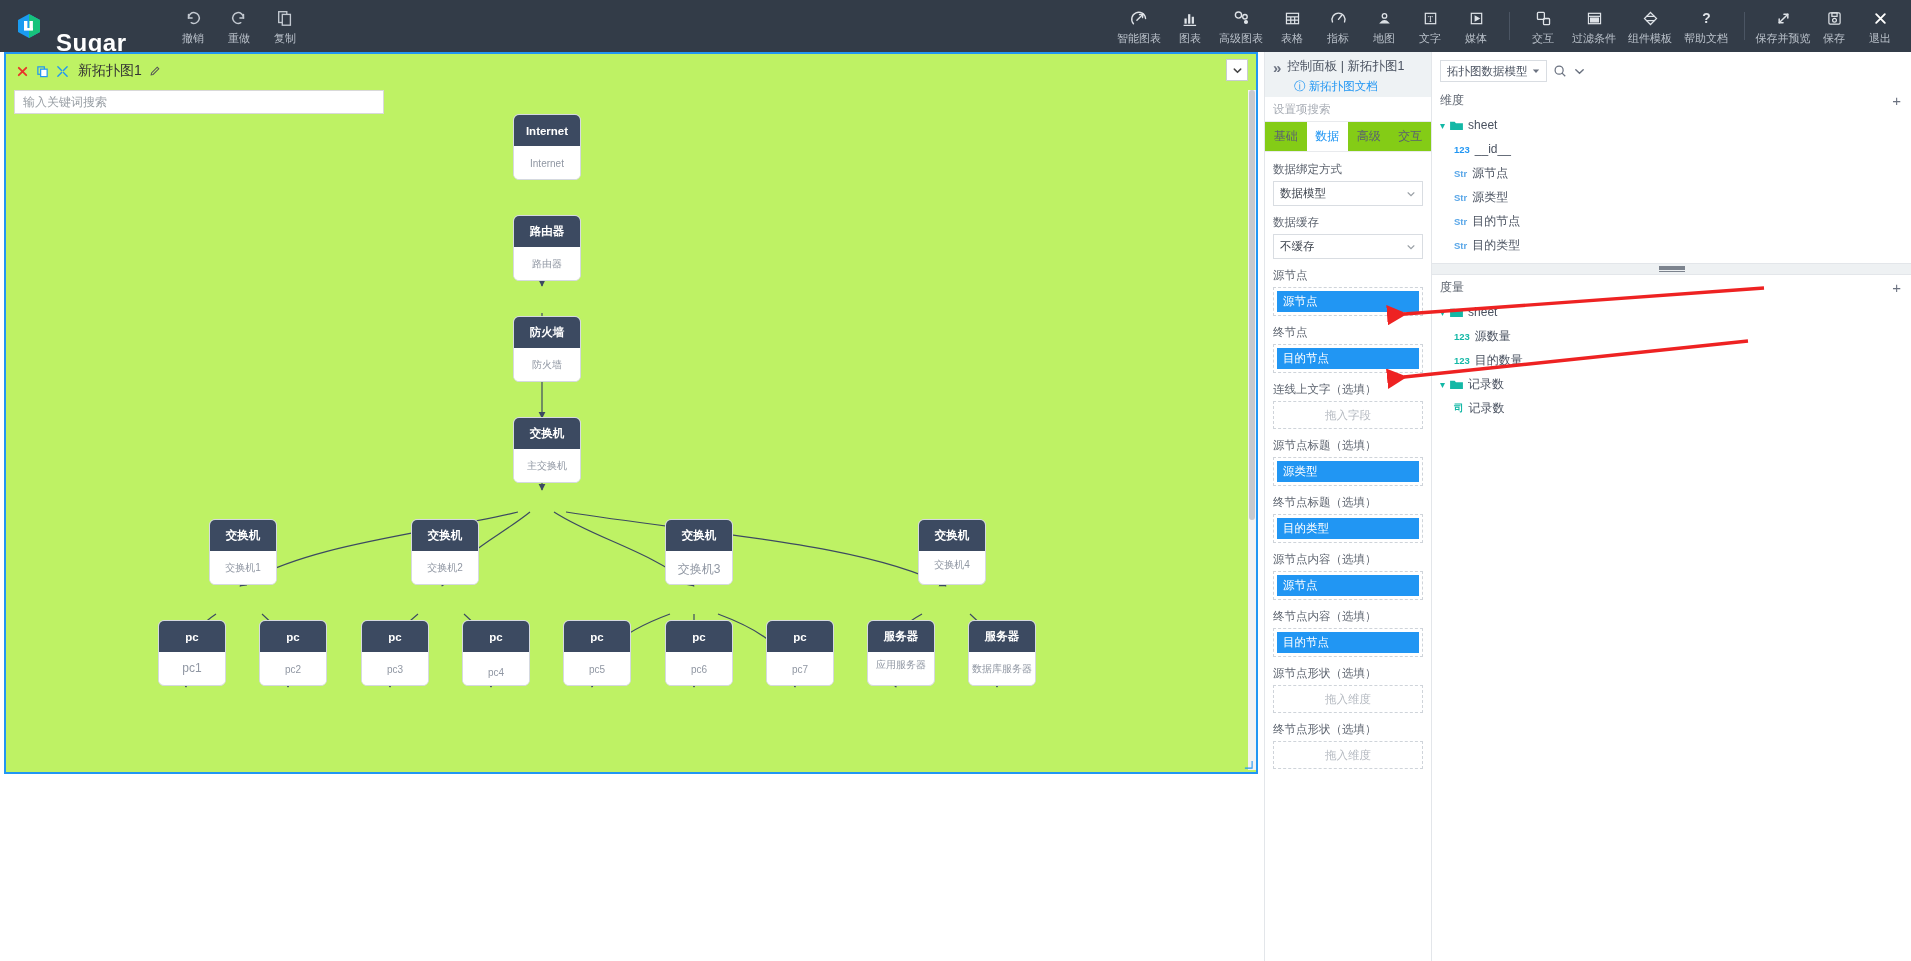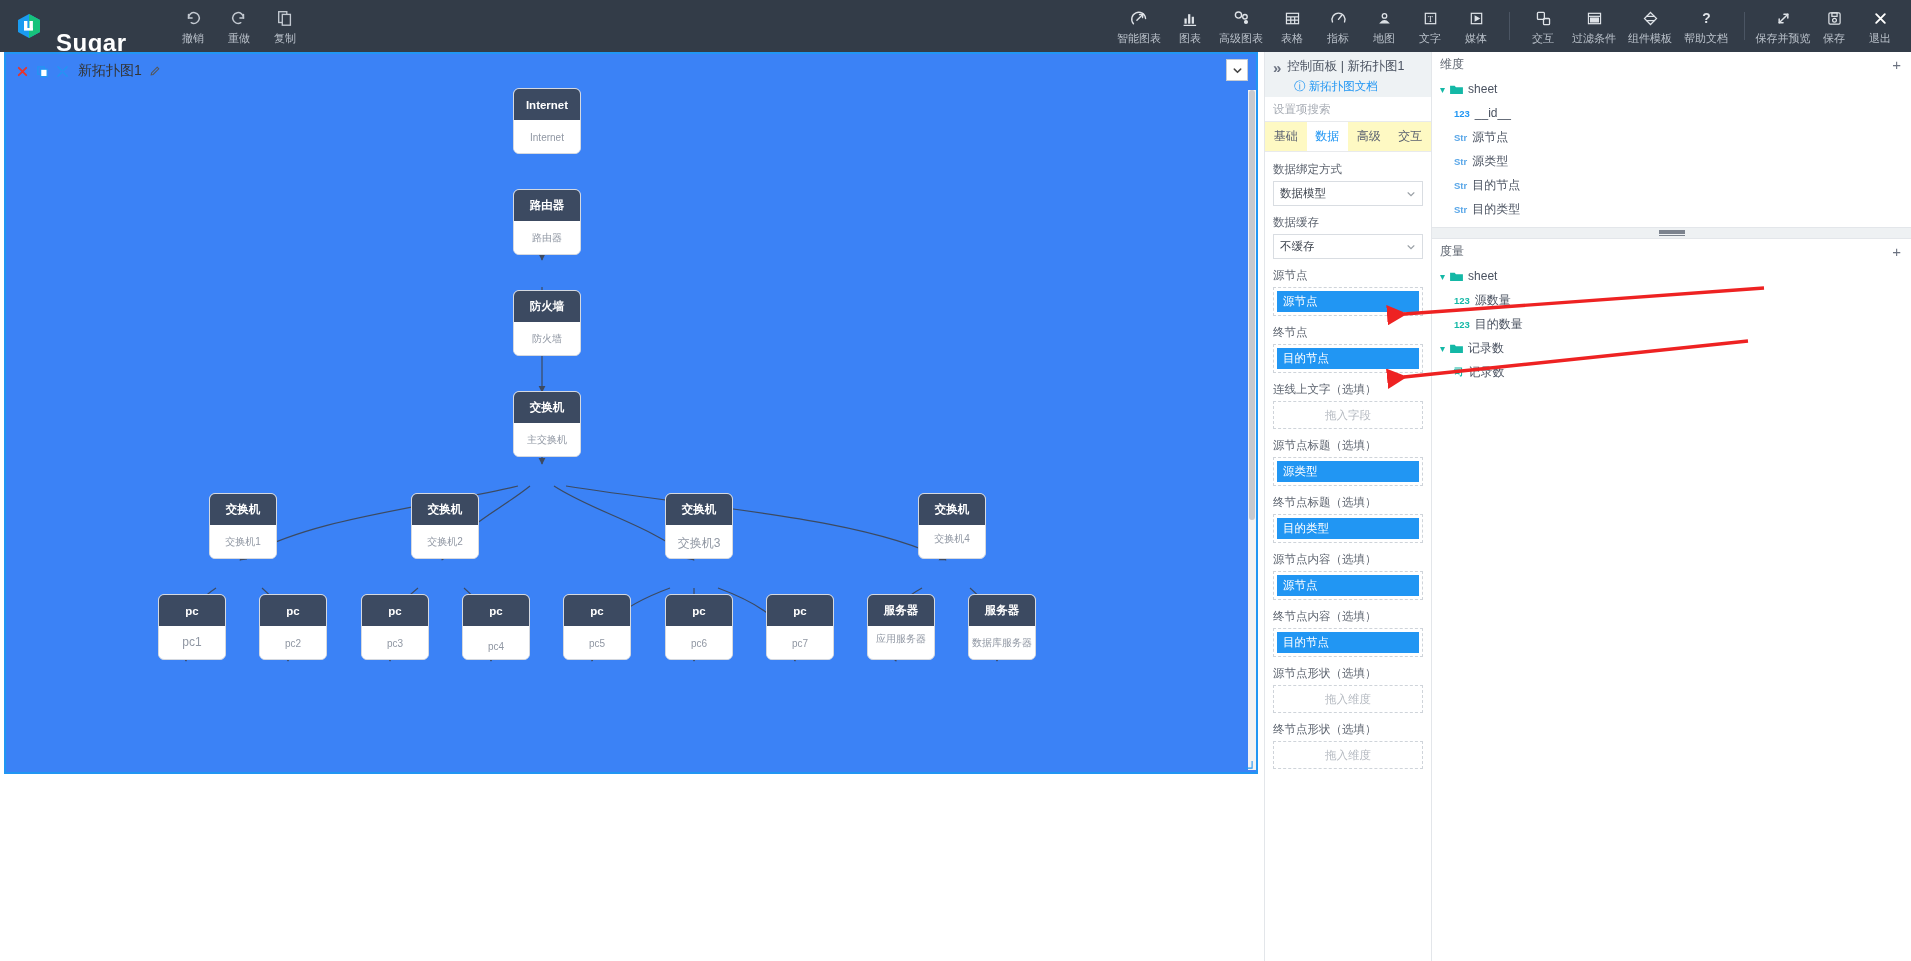--- a/index.html
+++ b/index.html
@@ -36,7 +36,7 @@
   
   .canvas-wrap {
     position: absolute; left: 4px; top: 52px; width: 1254px; height: 722px;
-    border: 2px solid #2196f3; background: #3b82f6;
+    border: 2px solid #2196f3; background: #bef264;
   }
   .canvas-head { height: 34px; display: flex; align-items: center; padding: 0 10px; position: relative; }
   .chead-icon { margin-right: 7px; cursor: pointer; display: flex; align-items: center; }

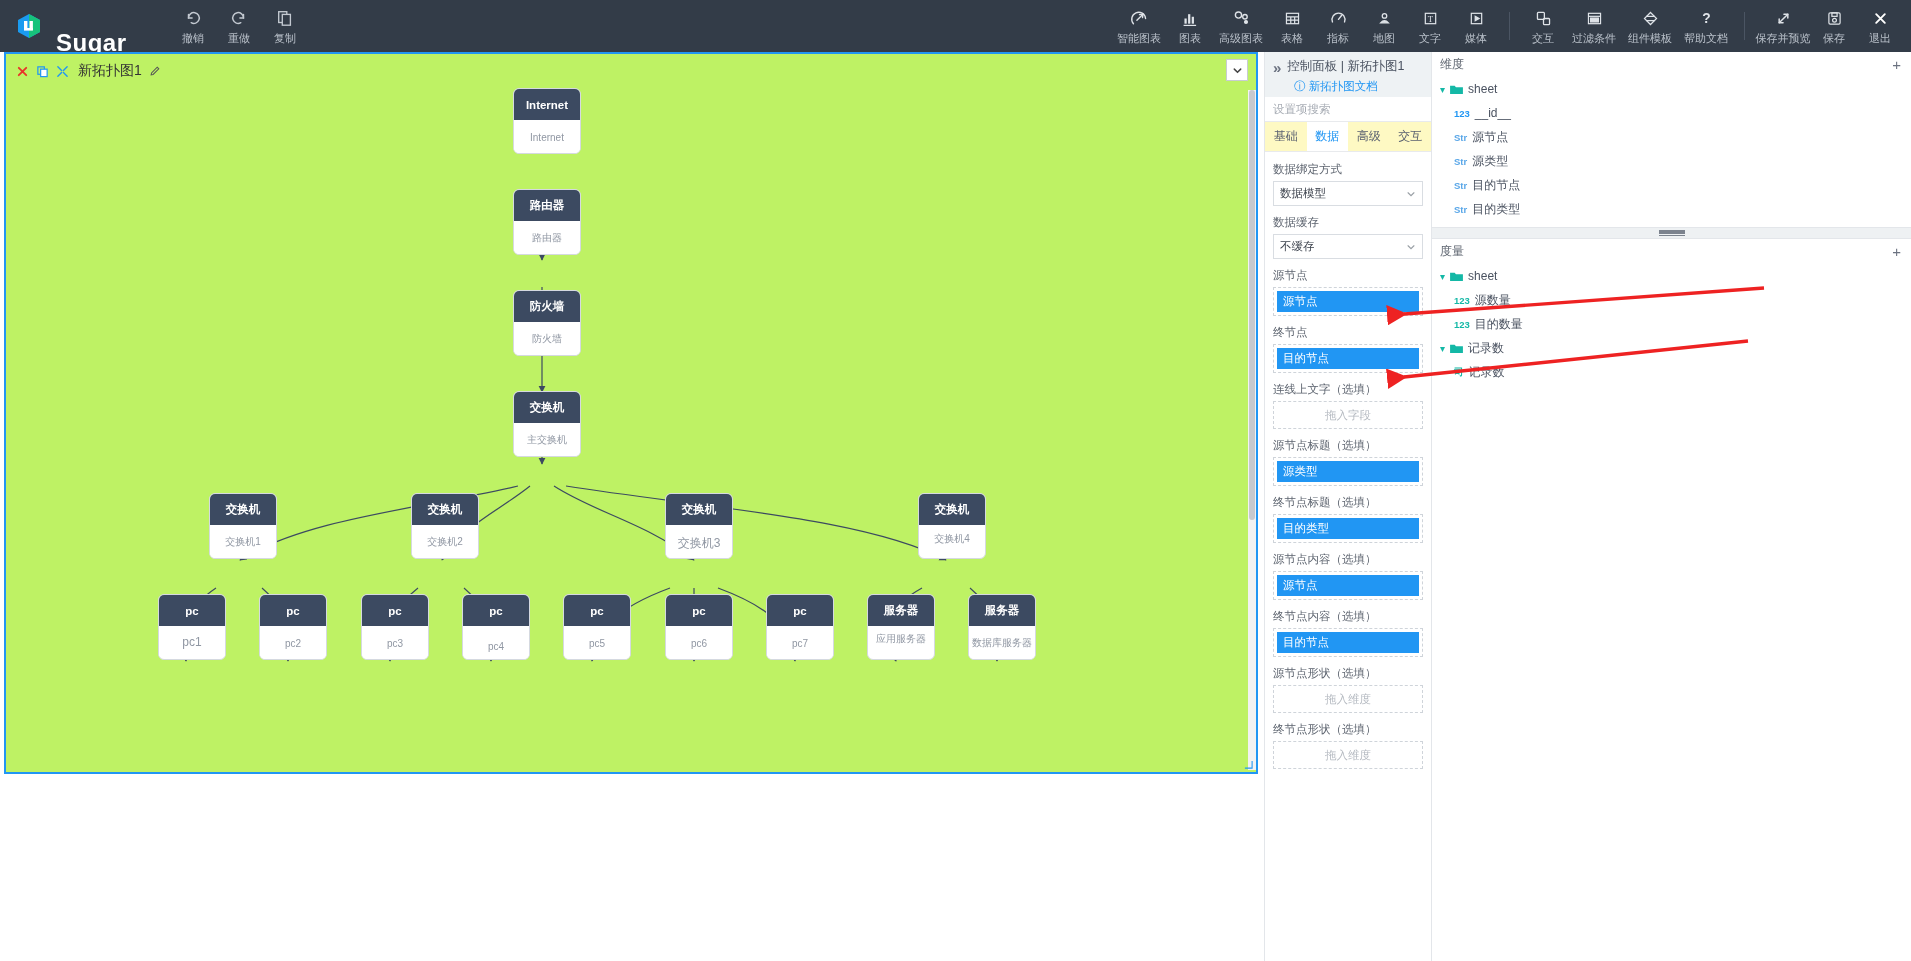--- a/index.html
+++ b/index.html
@@ -573,6 +573,27 @@
   </div>
 
   <div class="fields-panel">
+    <div class="fp-top">
+      <div class="fp-model">
+        <span>拓扑图数据模型</span>
+        <span>
+          <svg width="8" height="8" viewBox="0 0 10 10" fill="#6b7280">
+              <path d="M1 3 L5 7.5 L9 3 Z"></path>
+            </svg>
+        </span>
+      </div>
+      <span class="fp-icon">
+        <svg width="14" height="14" viewBox="0 0 16 16" fill="none" stroke="#6b7280" stroke-width="1.4">
+            <circle cx="7" cy="7" r="4.6"></circle>
+            <path d="M10.4 10.4 L14 14"></path>
+          </svg>
+      </span>
+      <span class="fp-icon">
+        <svg width="13" height="13" viewBox="0 0 14 14" fill="none" stroke="#6b7280" stroke-width="1.5" stroke-linecap="round">
+            <path d="M3 5 L7 9 L11 5"></path>
+          </svg>
+      </span>
+    </div>
 
     <div class="fp-section-head">
       <span>维度</span>

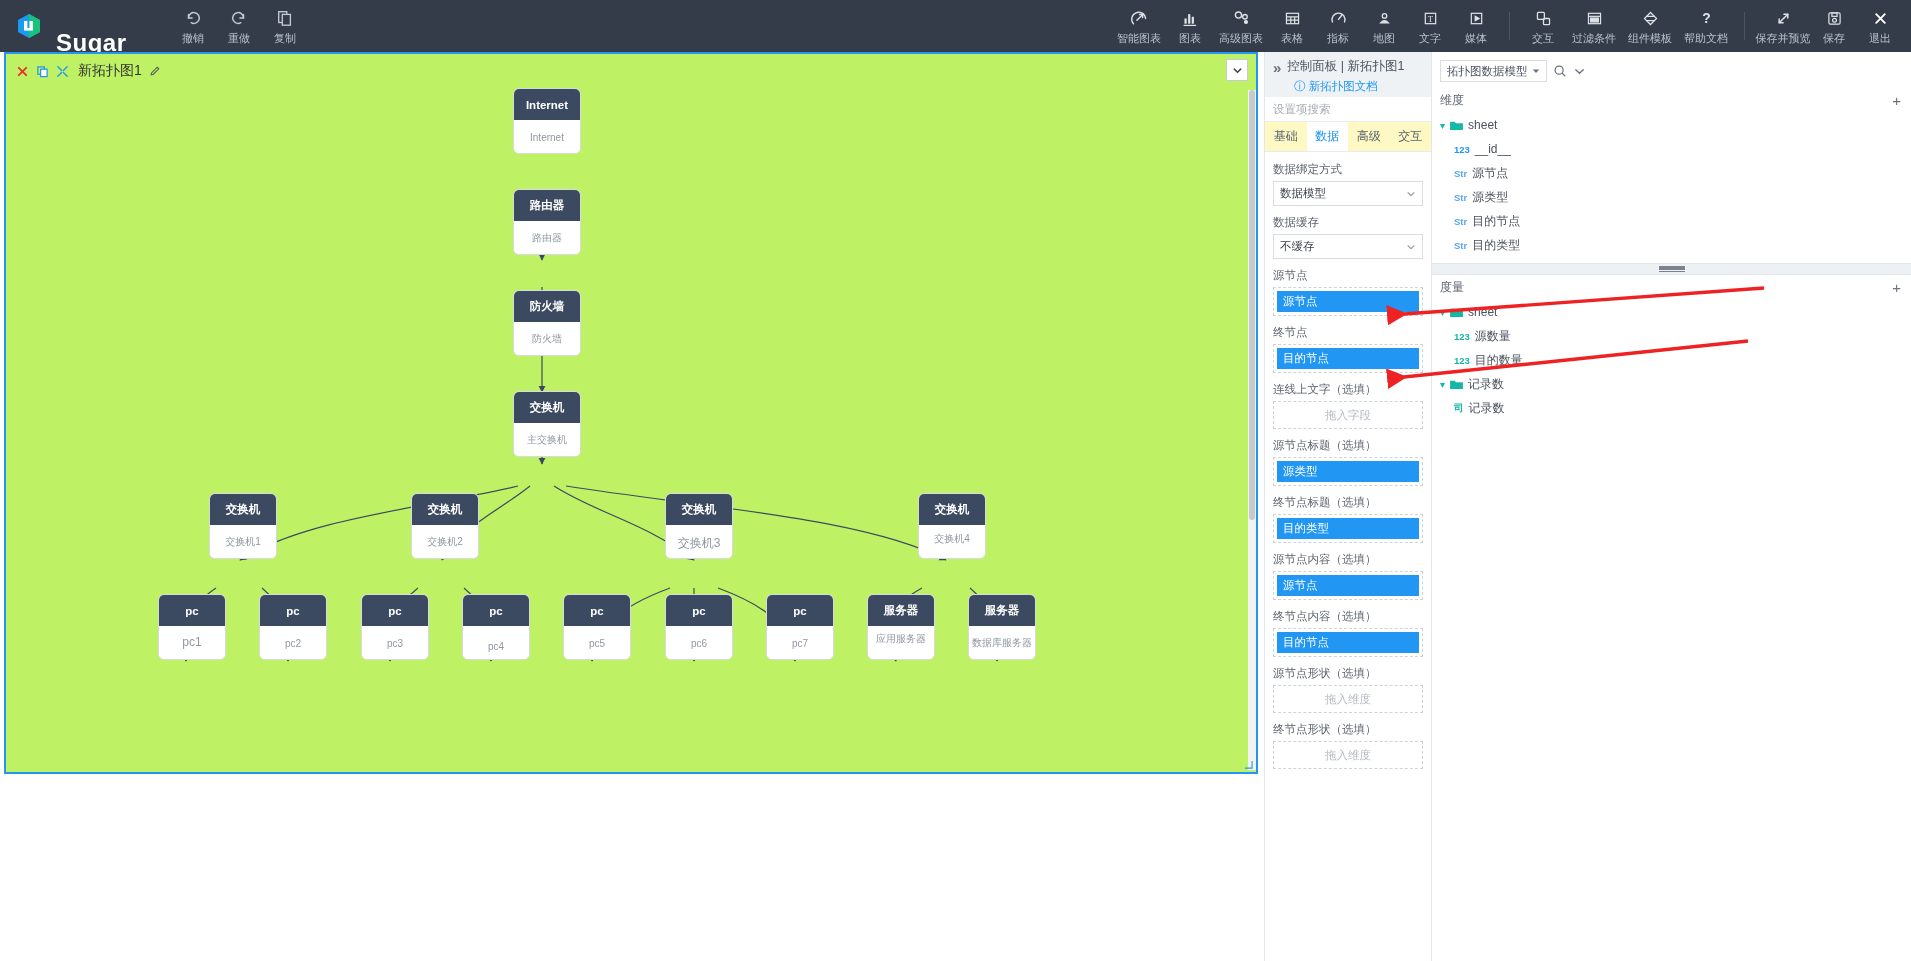--- a/index.html
+++ b/index.html
@@ -392,6 +392,7 @@
       </div>
     </div>
 
+    <div class="search-box">输入关键词搜索</div>
 
     <div class="diagram">
       <svg class="svg-links" viewBox="0 0 1250 660" preserveAspectRatio="none">

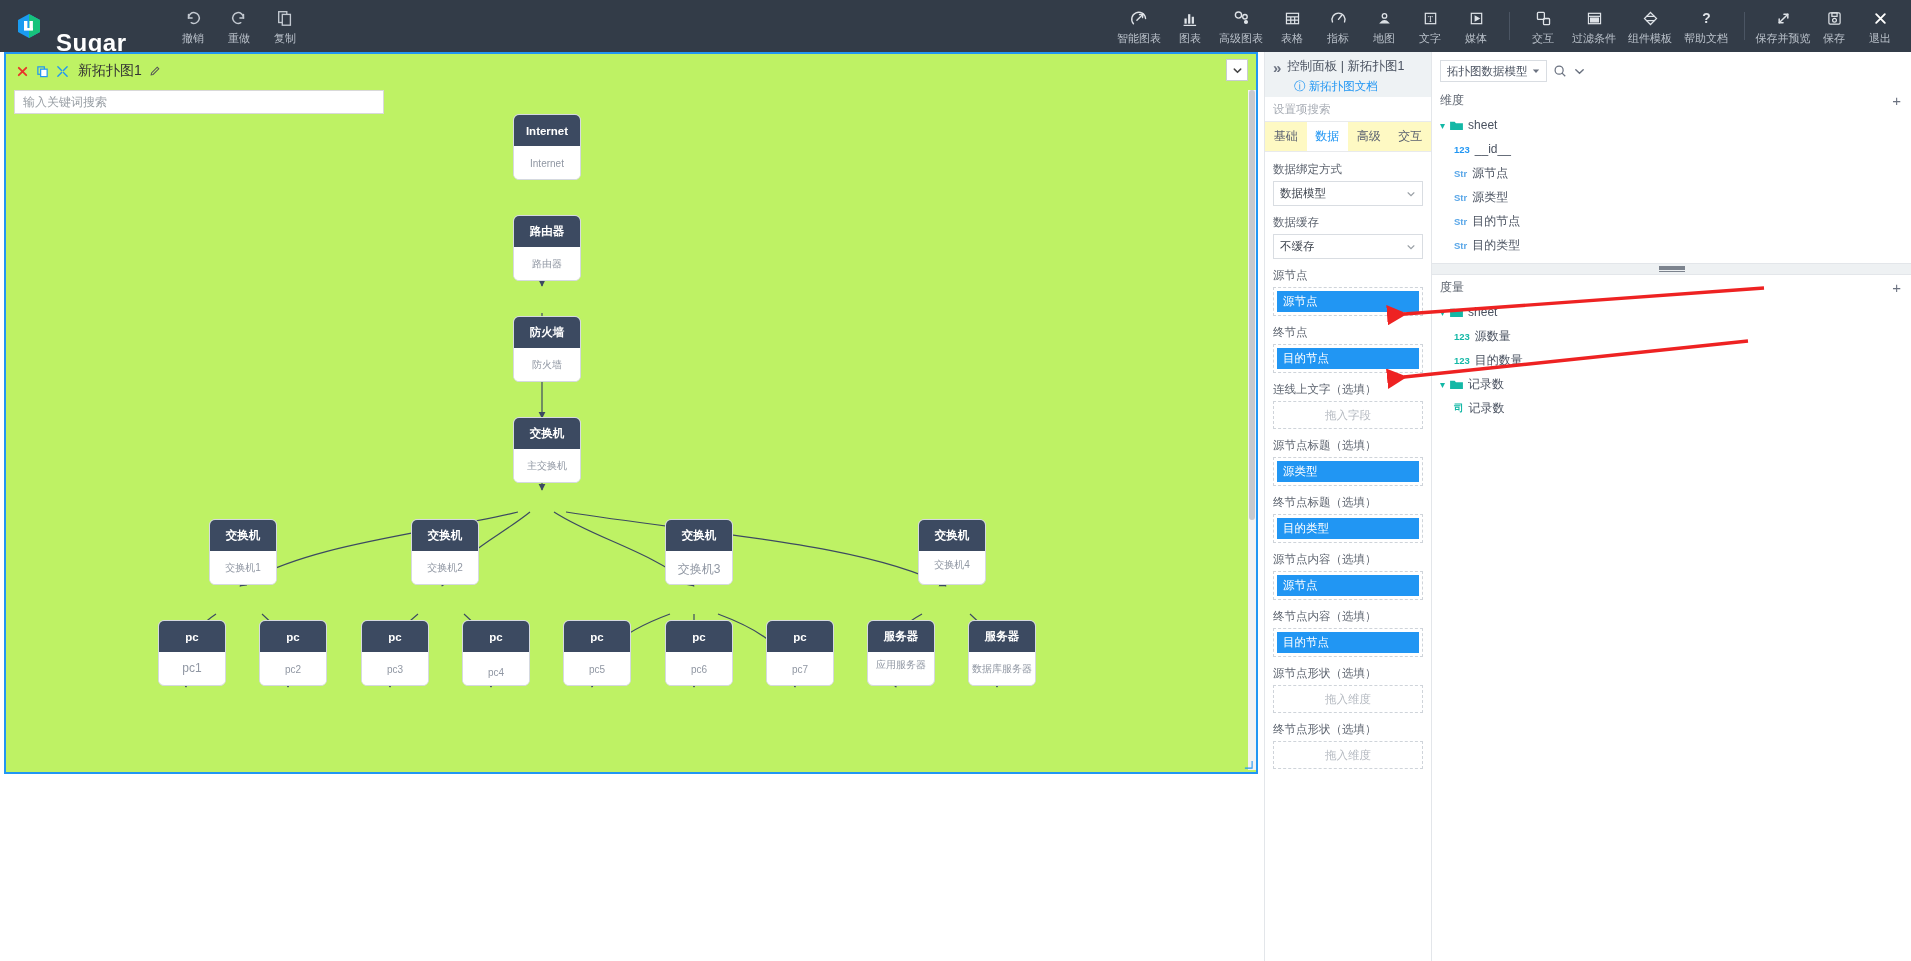--- a/index.html
+++ b/index.html
@@ -92,7 +92,7 @@
     height: 25px; border-bottom: 1px solid #e8eaed; display: flex; align-items: center;
     padding-left: 8px; font-size: 11.5px; color: #a8adb5;
   }
-  .rp-tabs { display: flex; height: 30px; border-bottom: 1px solid #e8eaed; background: #fef9c3; }
+  .rp-tabs { display: flex; height: 30px; border-bottom: 1px solid #e8eaed; background: #84cc16; }
   .rp-tab {
     flex: 1; font-size: 12px; color: #5a6170; display: flex; align-items: center;
     justify-content: center; cursor: pointer;

